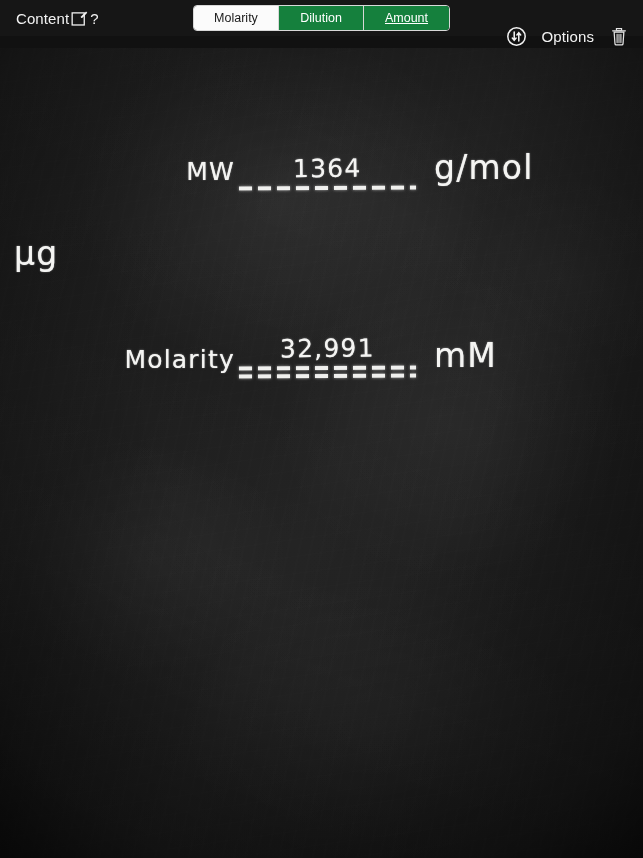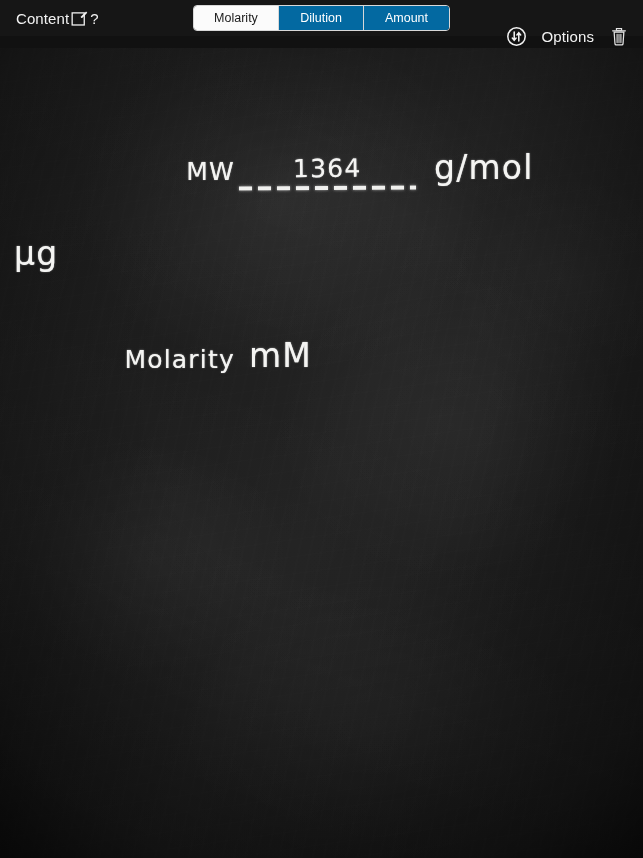--- a/index.html
+++ b/index.html
@@ -101,7 +101,7 @@
     justify-content: center;
     font-size: 12.5px;
     color: #ffffff;
-    background: #0369a1;
+    background: #15803d;
     border-right: 1px solid #d8d8d8;
     box-sizing: border-box;
     padding: 0 8px;

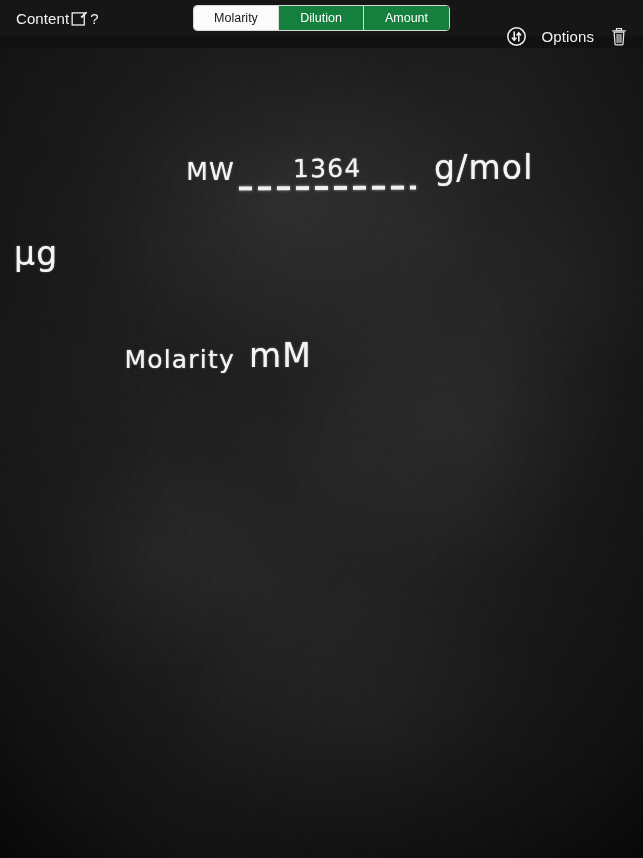--- a/index.html
+++ b/index.html
@@ -107,7 +107,7 @@
     padding: 0 8px;
     white-space: nowrap;
   }
-  .seg:last-child { border-right: none; }
+  .seg:last-child { border-right: none; text-decoration: underline; }
   .seg.active {
     background: #fbfbfb;
     color: #1a1a1a;

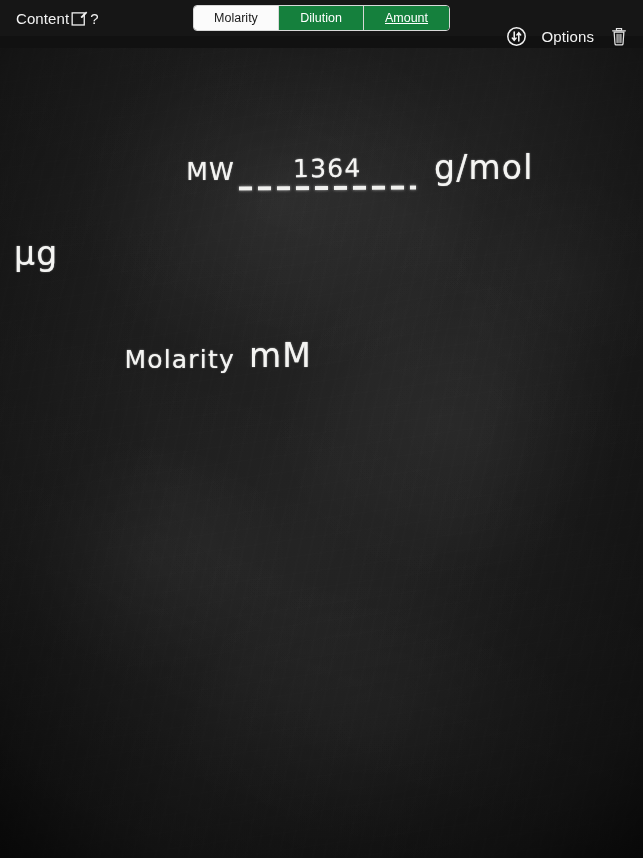--- a/index.html
+++ b/index.html
@@ -296,6 +296,11 @@
 
       <div class="row gap-before">
         <div class="label chalk">Molarity</div>
+        <div class="field">
+          <div class="value chalk">32,991</div>
+          <div class="rule"></div>
+          <div class="rule"></div>
+        </div>
         <div class="unit chalk">mM</div>
       </div>
 

